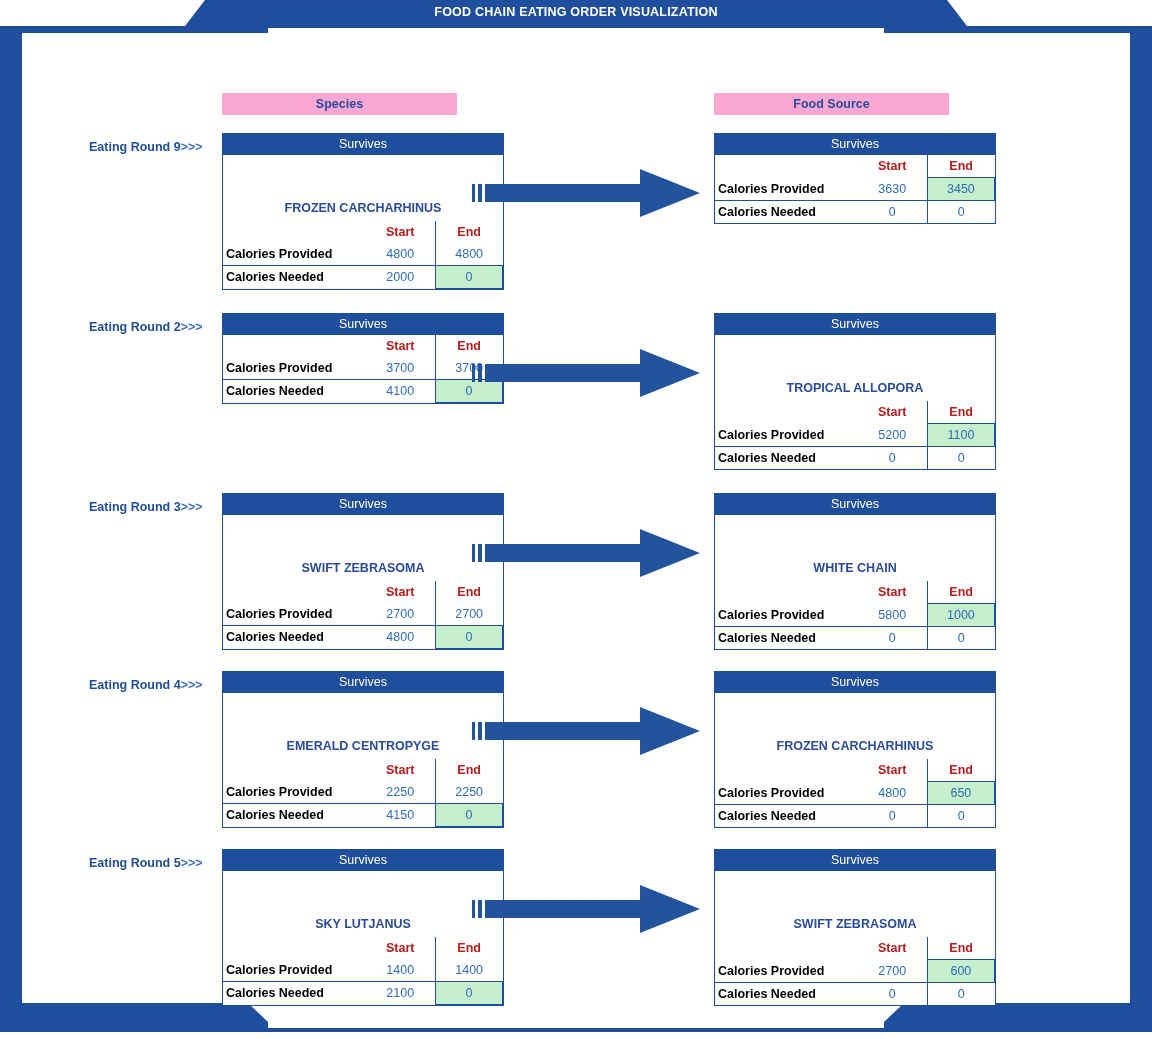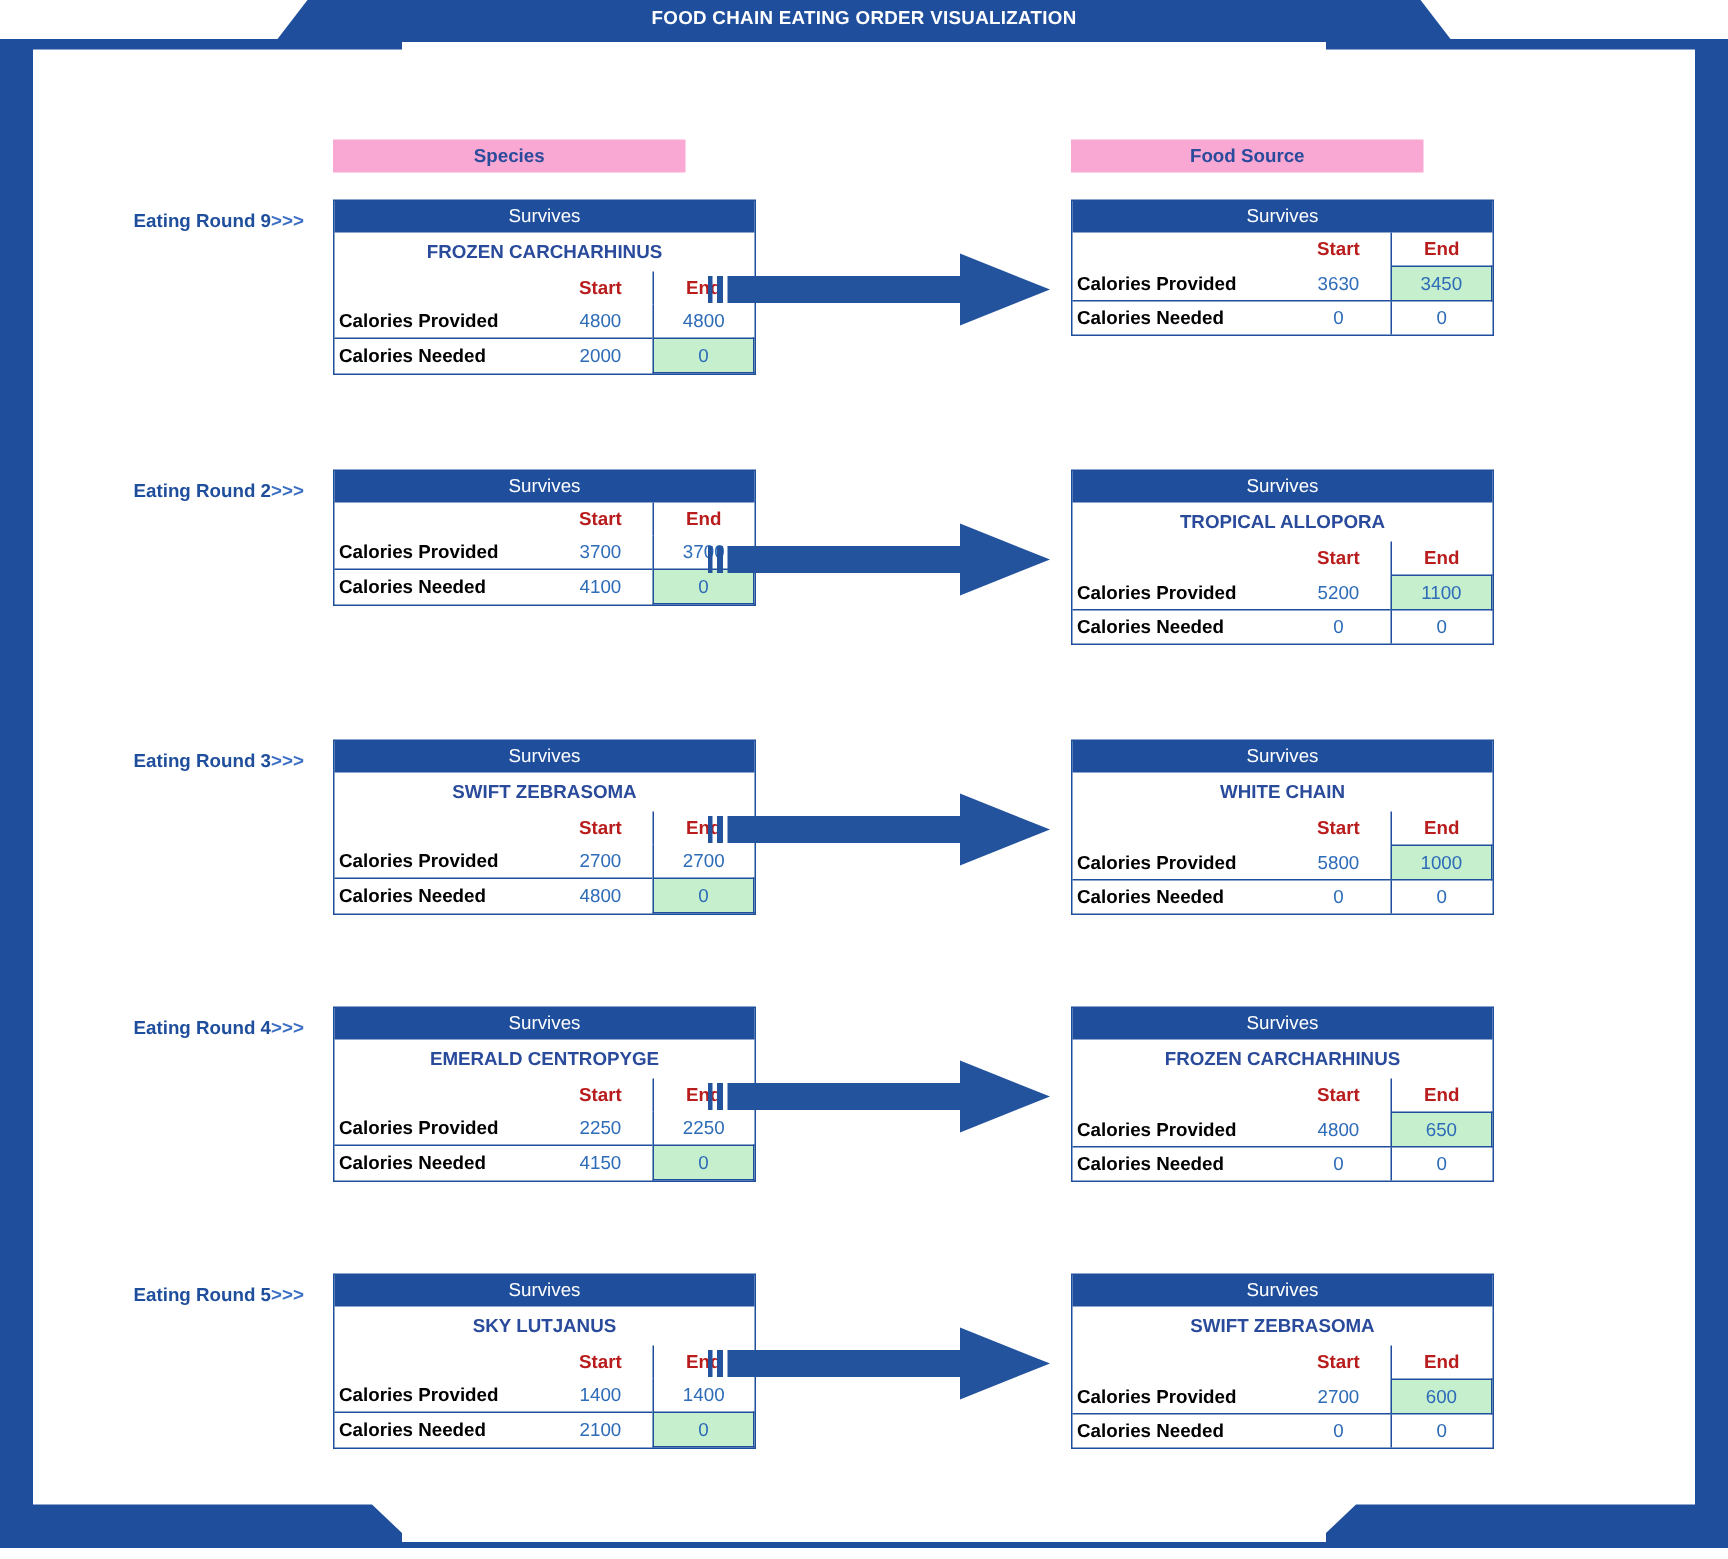--- a/index.html
+++ b/index.html
@@ -94,6 +94,7 @@
     line-height: 26px;
     white-space: nowrap;
     overflow: hidden;
+    margin-top: 40px;
   }
   .card-table {
     border-collapse: collapse;

